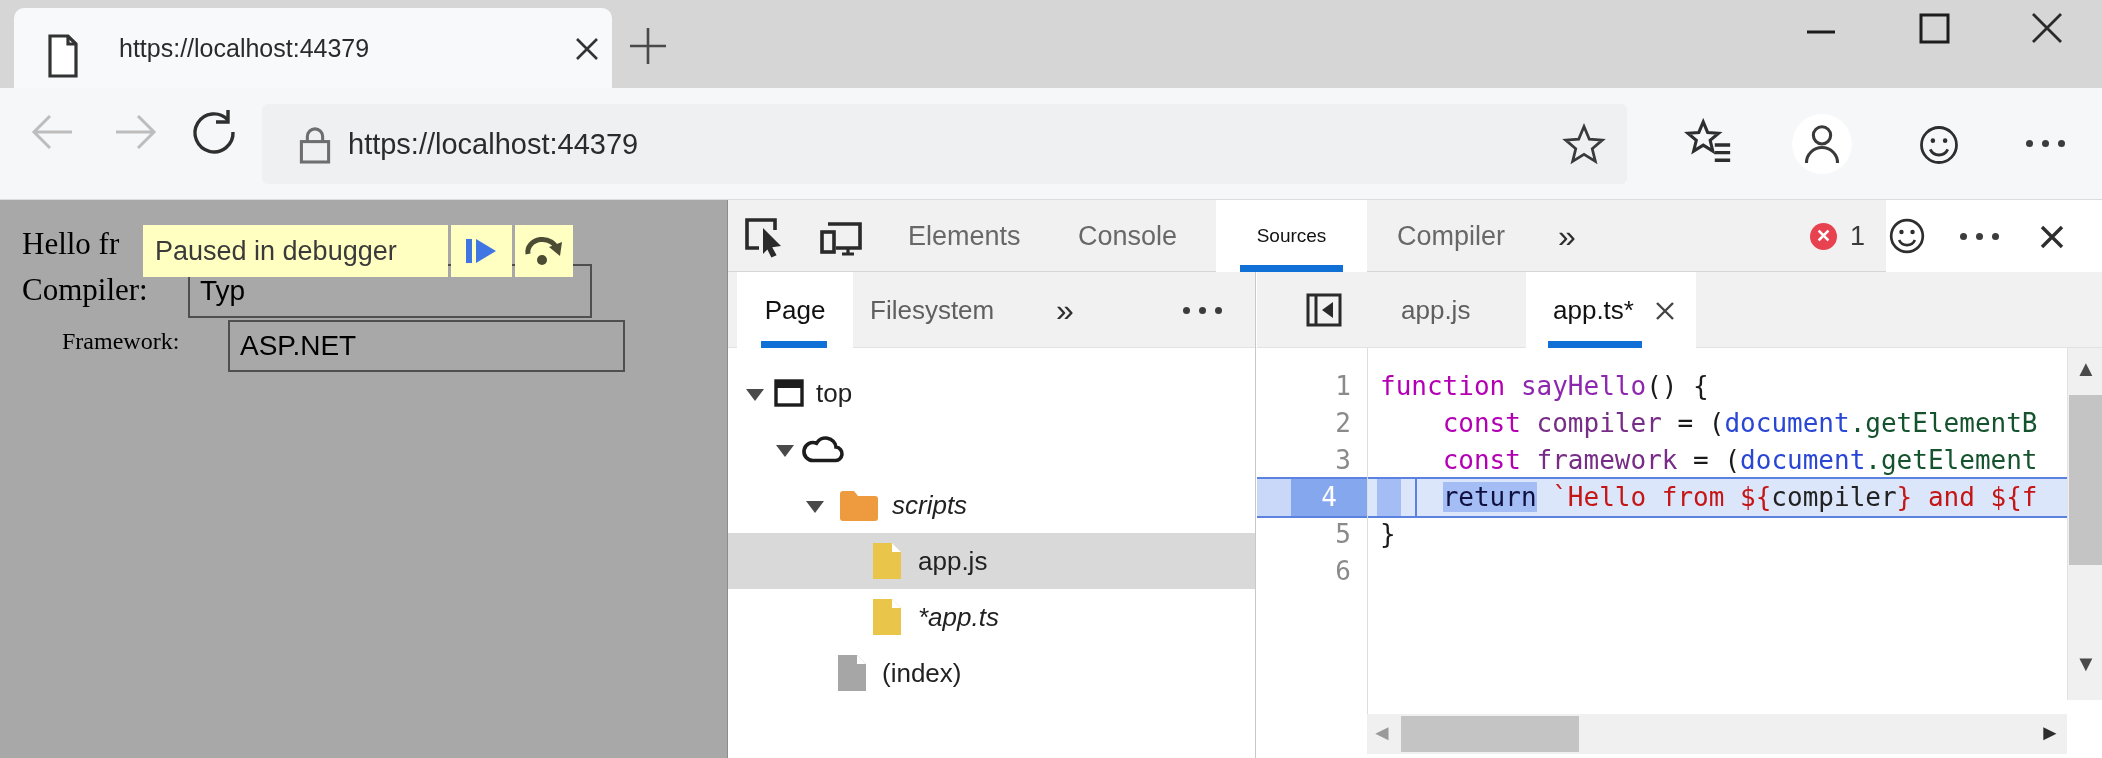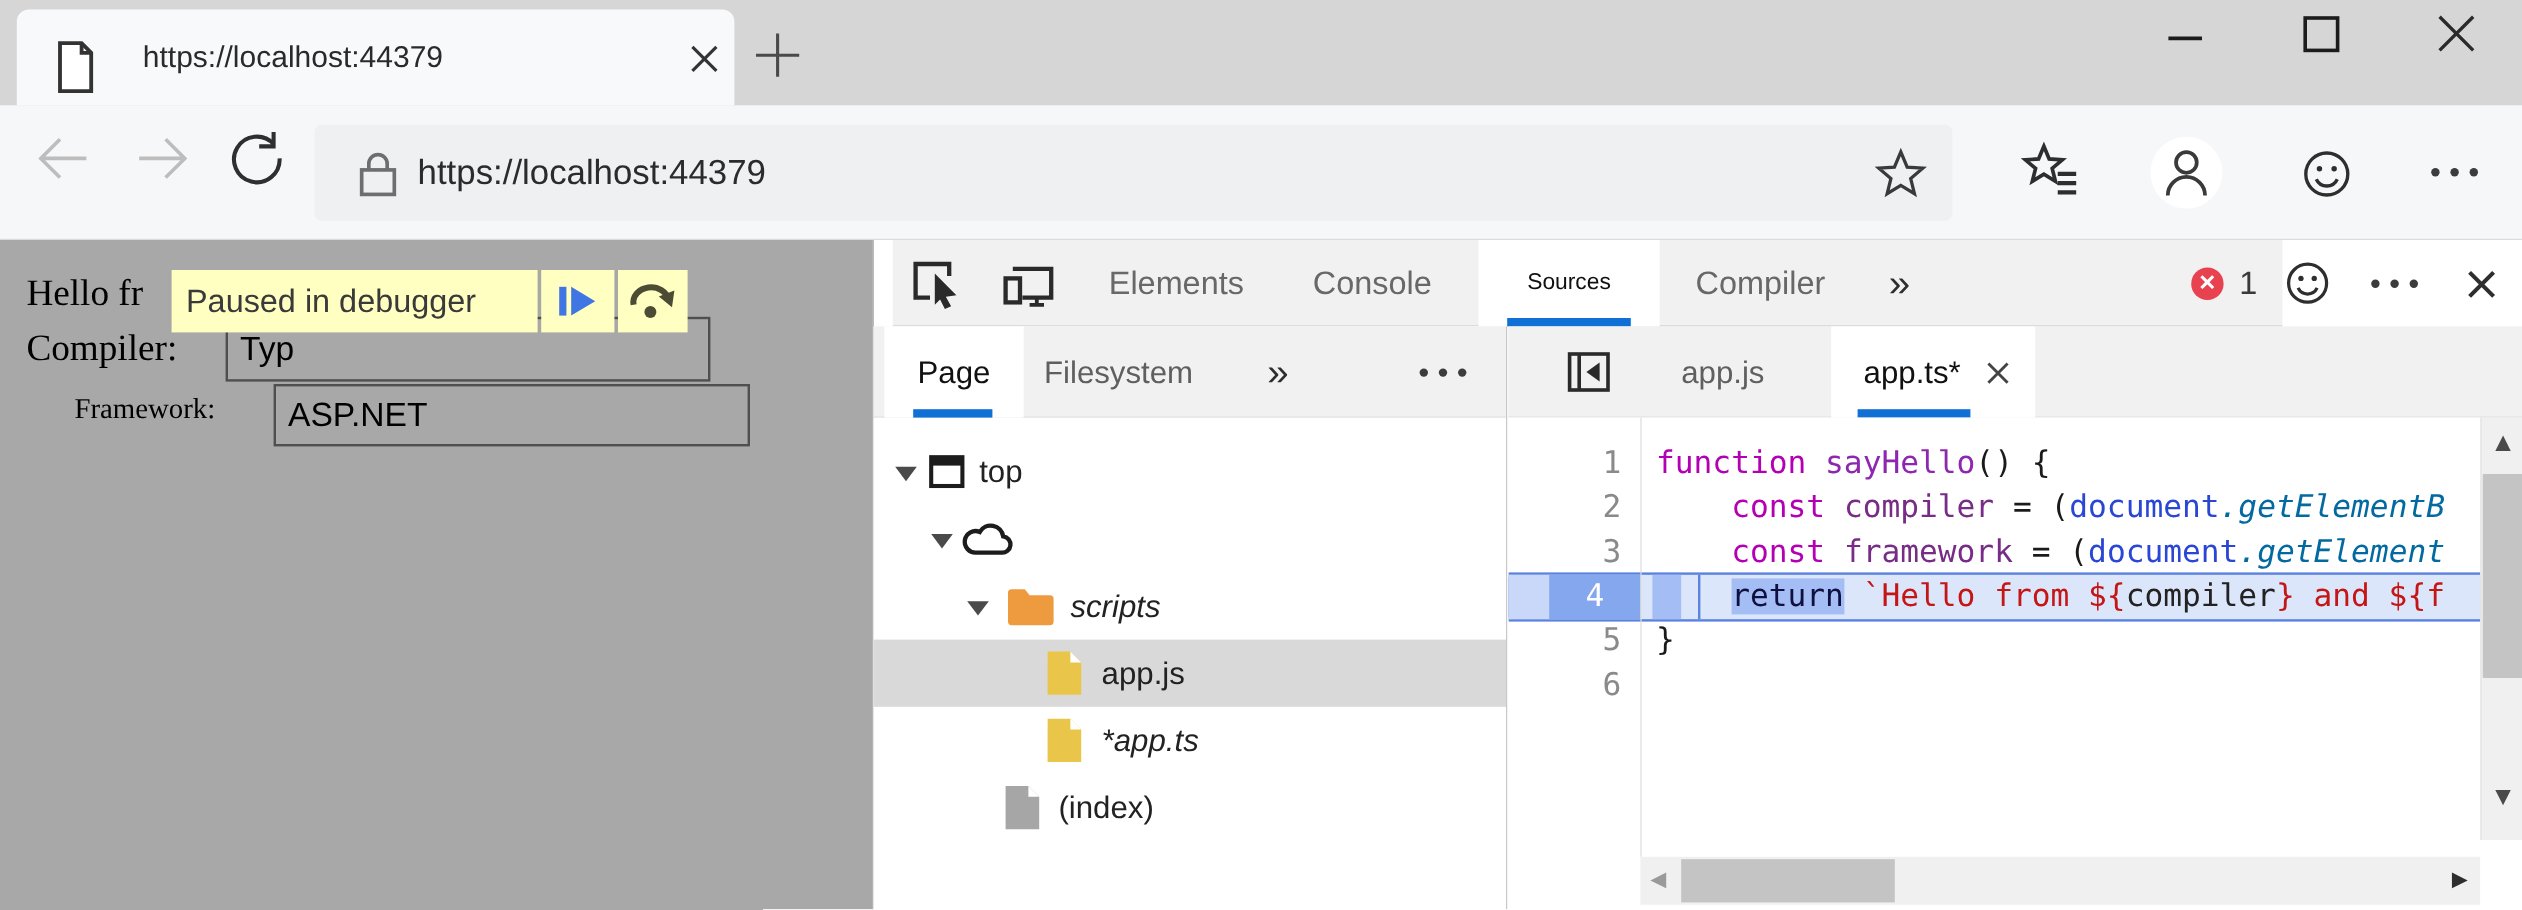--- a/index.html
+++ b/index.html
@@ -30,7 +30,7 @@
 
   
   #devtools { left:727px; top:200px; width:1375px; height:558px; background:#fff; border-left:1px solid #8c8c8c; }
-  #dt-header { left:16px; top:0; width:1158px; height:72px; background:#f1f1f1; border-bottom:1px solid #d6d6d6; }
+  #dt-header { left:0; top:0; width:1158px; height:72px; background:#f1f1f1; border-bottom:1px solid #d6d6d6; }
   .dt-tab { top:0; height:72px; line-height:72px; font-size:27px; color:#686868; }
   #dt-tab-sources-box { left:488px; top:0; width:151px; height:72px; background:#fff; text-align:center; }
   #dt-tab-sources-box .lbl { font-size:19px; color:#111; line-height:72px; }

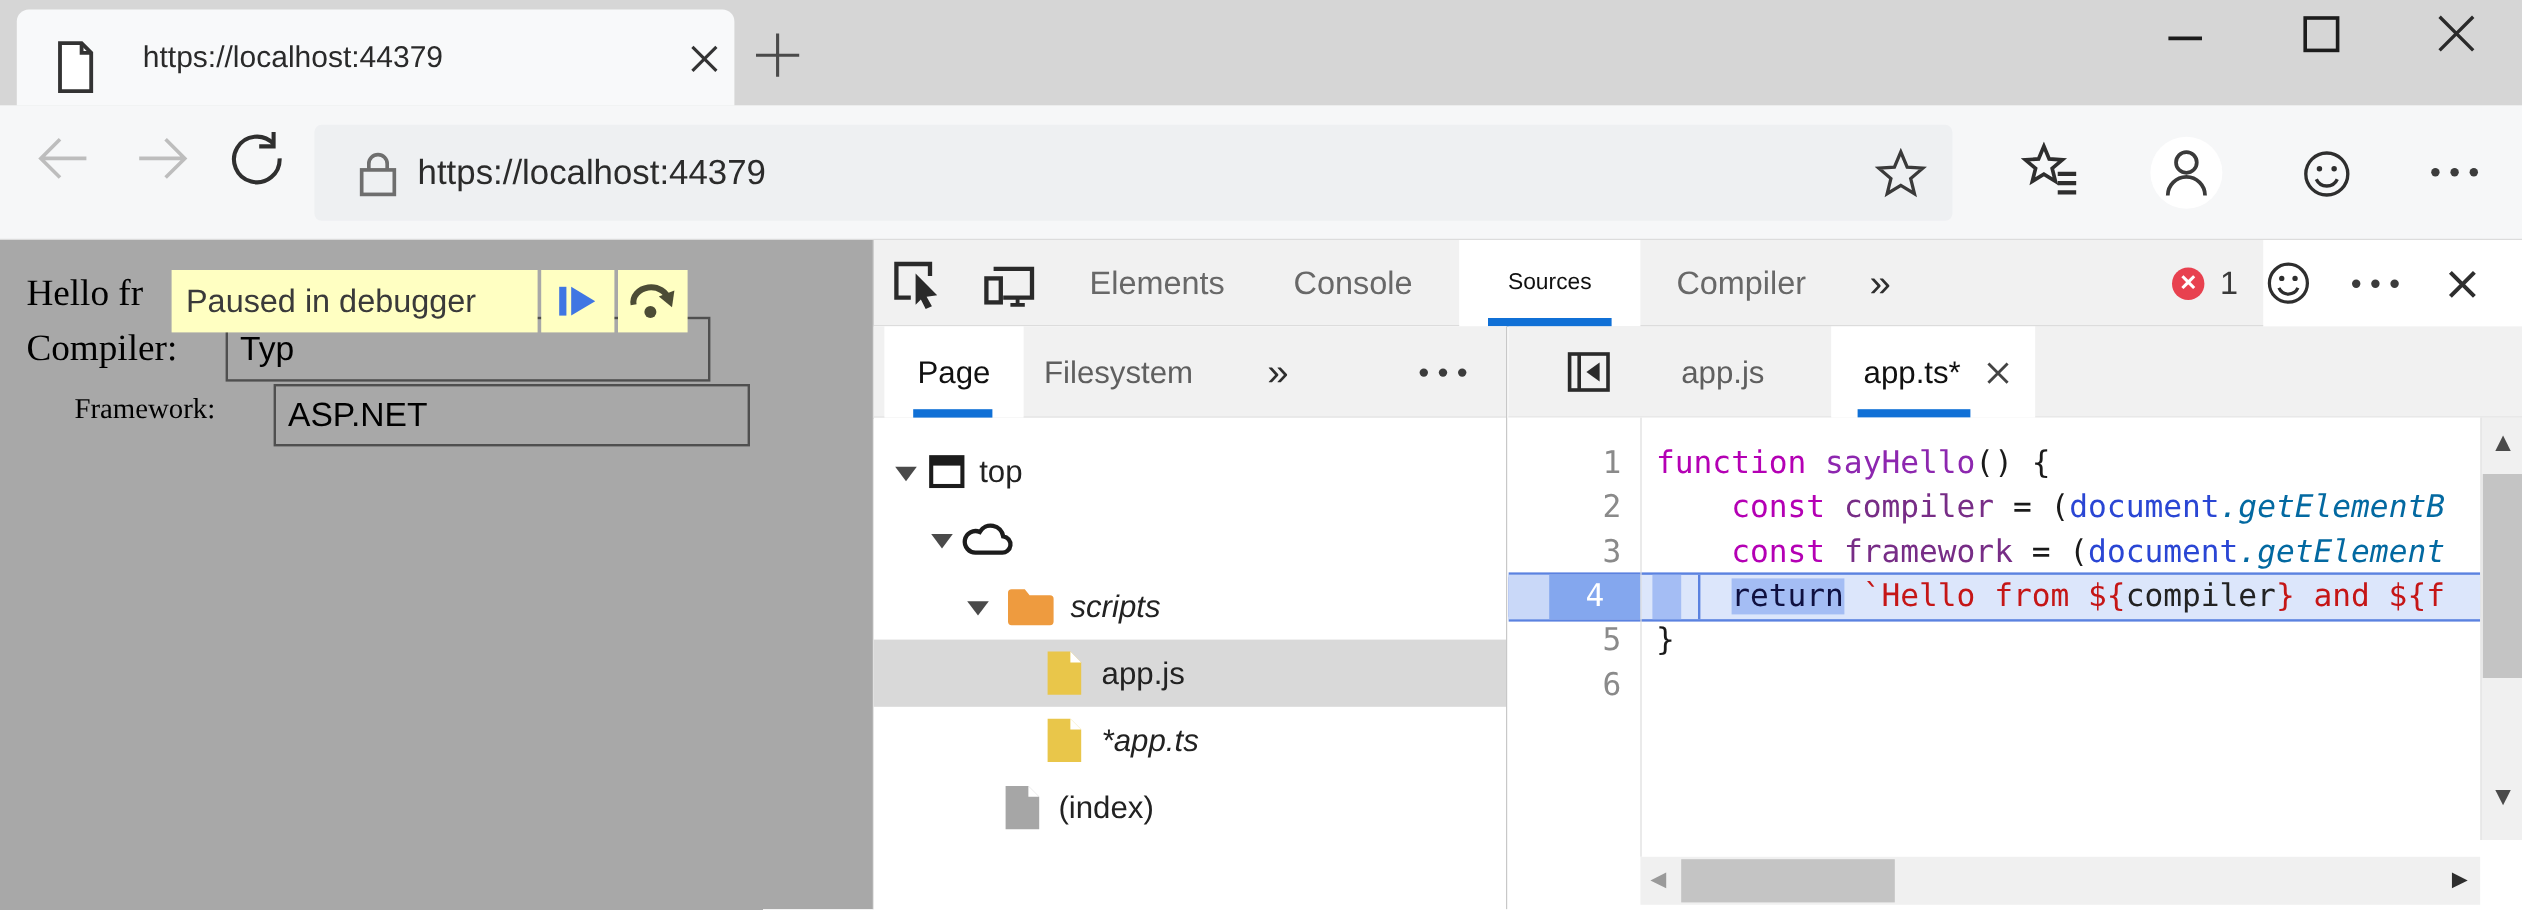--- a/index.html
+++ b/index.html
@@ -66,7 +66,7 @@
   .hl-box { position:absolute; left:120px; top:0; width:24px; height:37px; background:#a4bdf4; }
   .hl-vline { position:absolute; left:158px; top:0; width:2px; height:37px; background:#5b82e0; }
   .tk-kw { color:#b400b4; } .tk-fn { color:#8d27af; } .tk-vr { color:#772d86; }
-  .tk-doc { color:#2a46d4; } .tk-prop { color:#0369a1;font-style:italic; } .tk-str { color:#c51616; }
+  .tk-doc { color:#2a46d4; } .tk-prop { color:#14532d; } .tk-str { color:#c51616; }
   .tk-dk { color:#222; } .tk-ret { color:#0f1040; background:#a4bdf4; }
 
   

